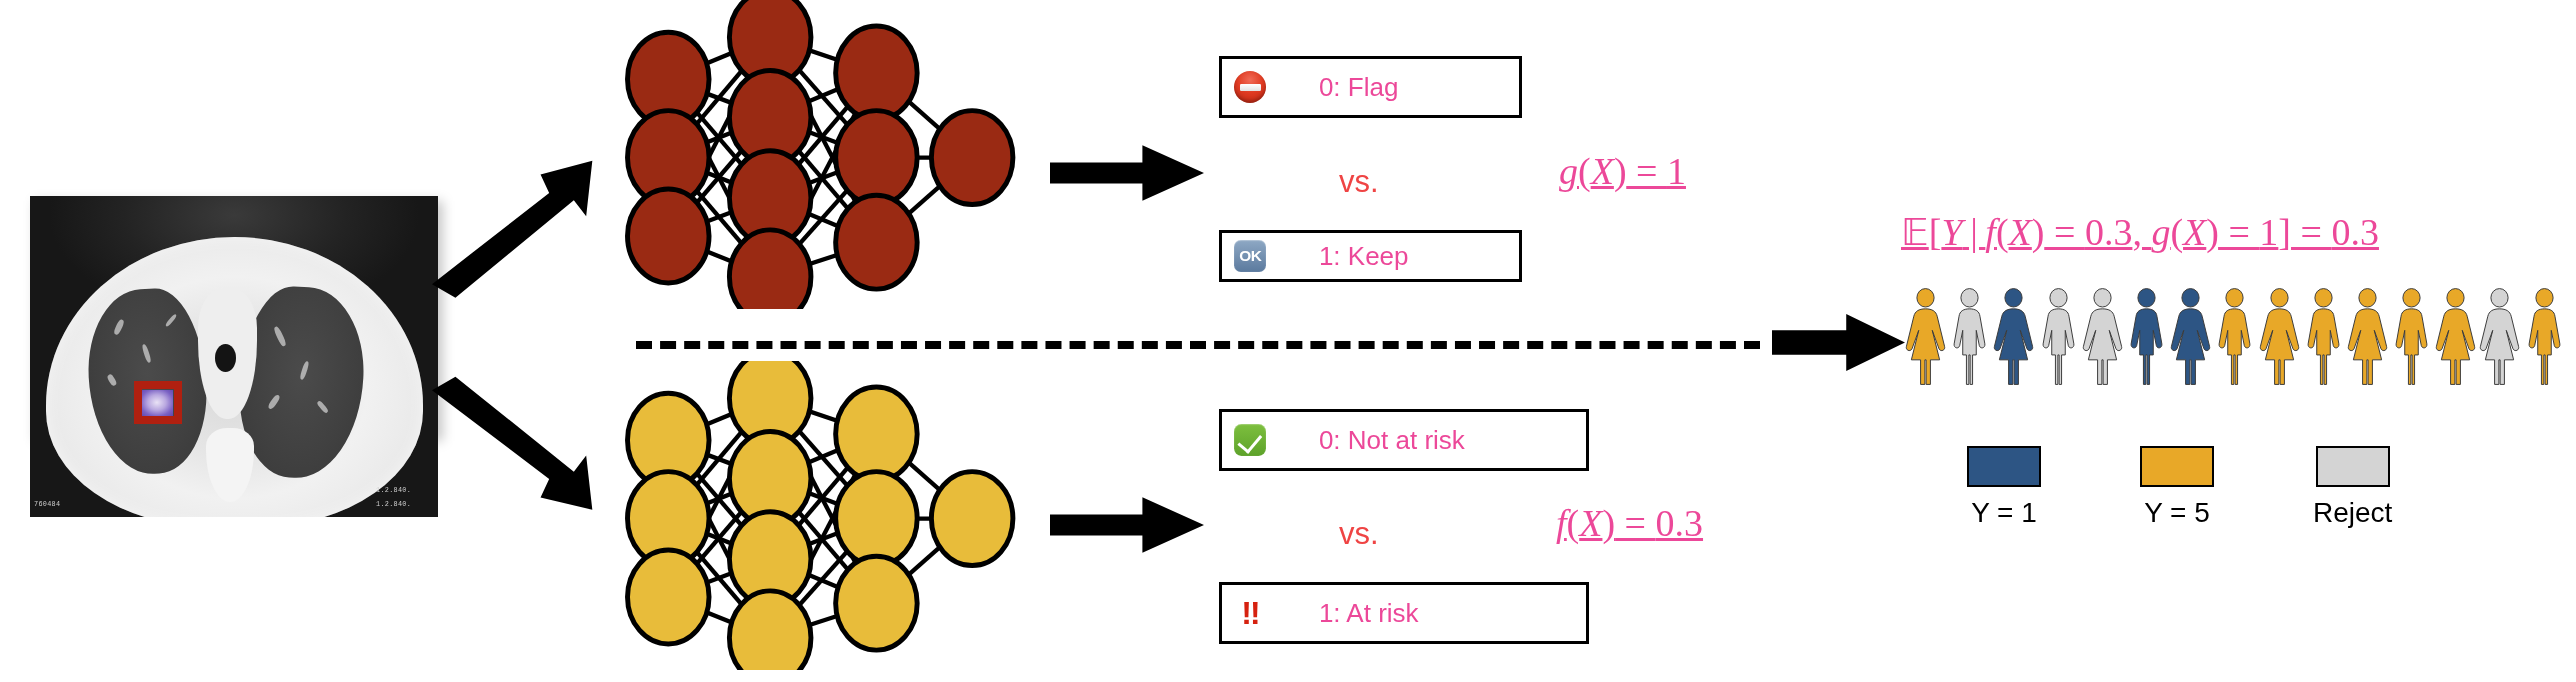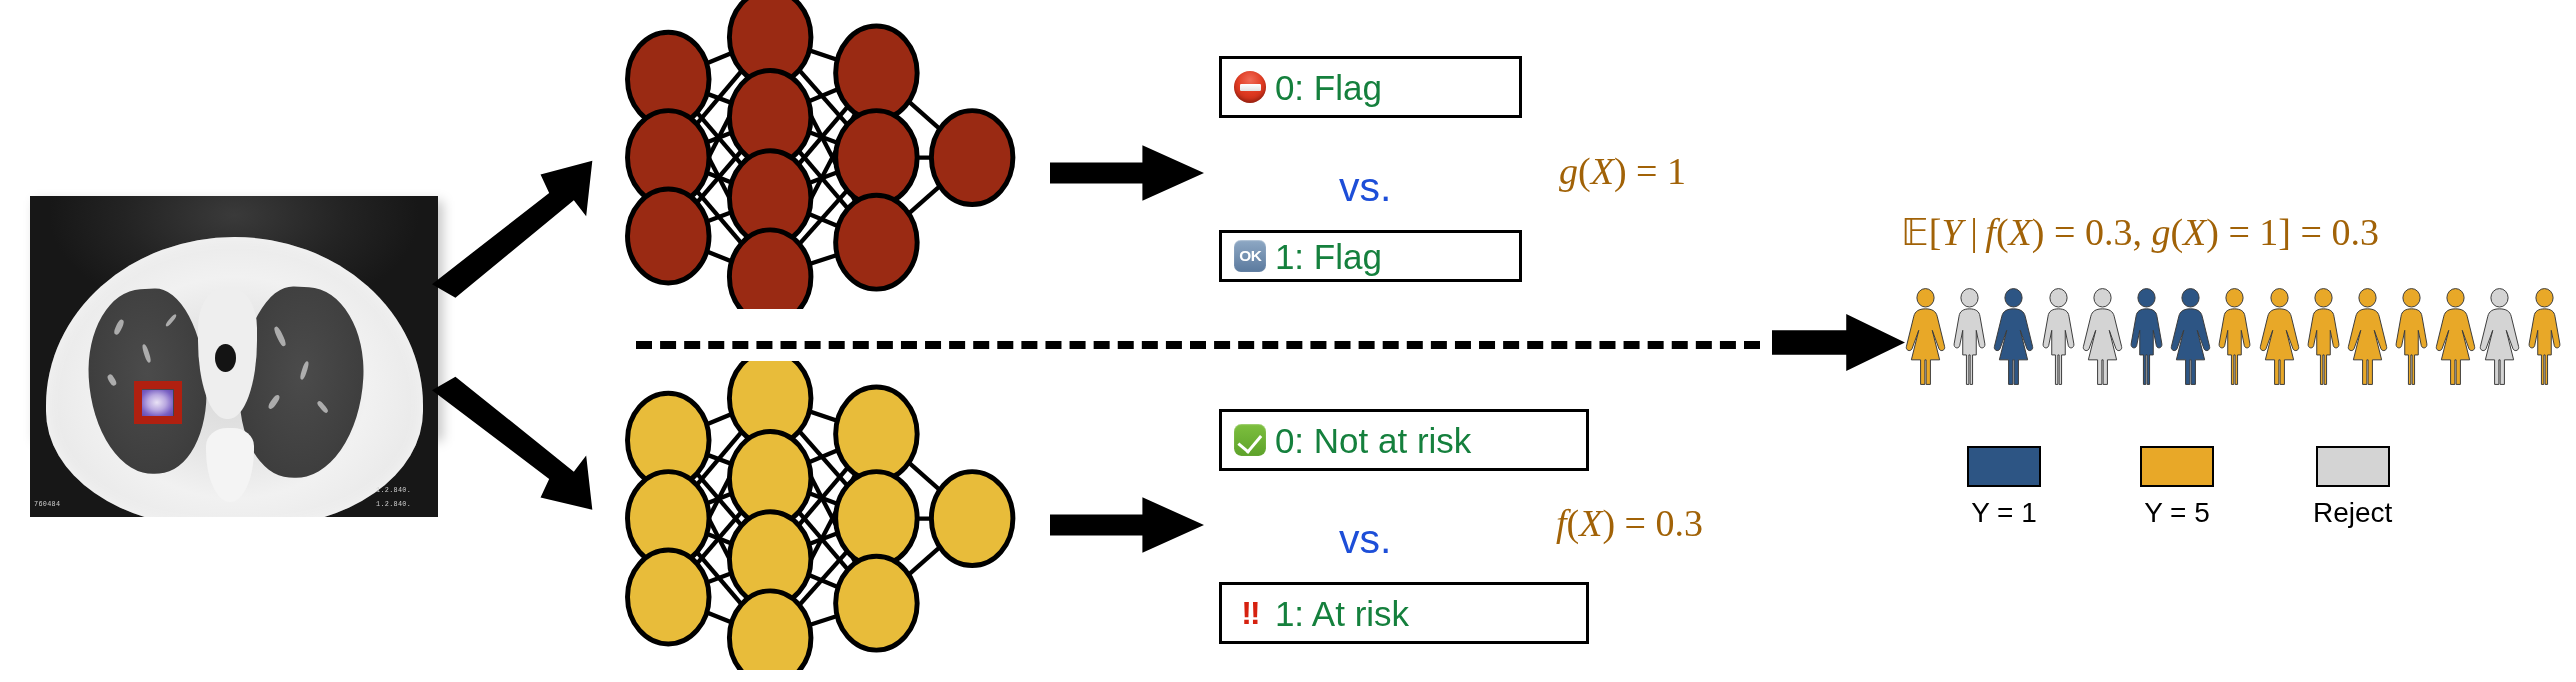--- a/index.html
+++ b/index.html
@@ -54,7 +54,7 @@
   
   .label-box{position:absolute;border:3.7px solid #000;background:#fff;
              display:flex;align-items:center;box-sizing:border-box;padding-left:12.3px;gap:8.6px;}
-  .label-text{font-size:35px;color:#15803d;white-space:nowrap;line-height:1;}
+  .label-text{font-size:26px;color:#ec4899;white-space:nowrap;line-height:1;margin-left:44px;}
   .vs-text{position:absolute;font-size:41px;color:#1d4ed8;}
 
   

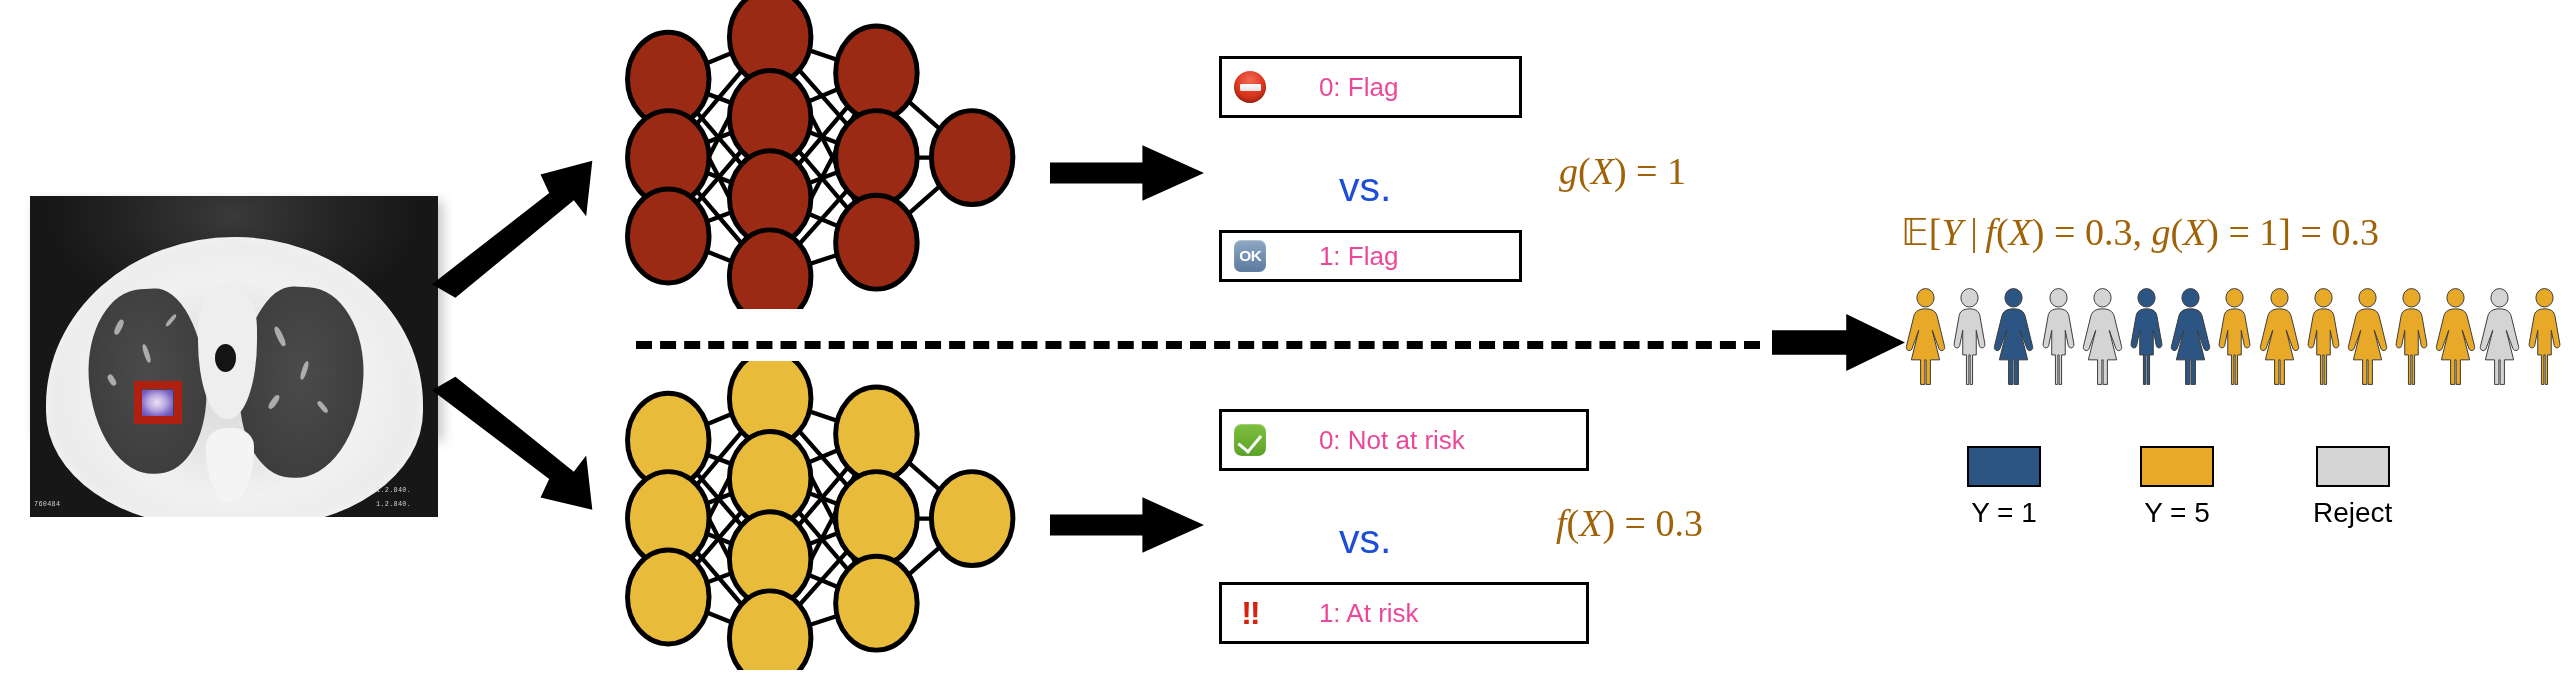--- a/index.html
+++ b/index.html
@@ -55,7 +55,7 @@
   .label-box{position:absolute;border:3.7px solid #000;background:#fff;
              display:flex;align-items:center;box-sizing:border-box;padding-left:12.3px;gap:8.6px;}
   .label-text{font-size:26px;color:#ec4899;white-space:nowrap;line-height:1;margin-left:44px;}
-  .vs-text{position:absolute;font-size:41px;color:#1d4ed8;}
+  .vs-text{position:absolute;font-size:31px;color:#ef4444;}
 
   
   .ic{flex:0 0 auto;position:relative;}

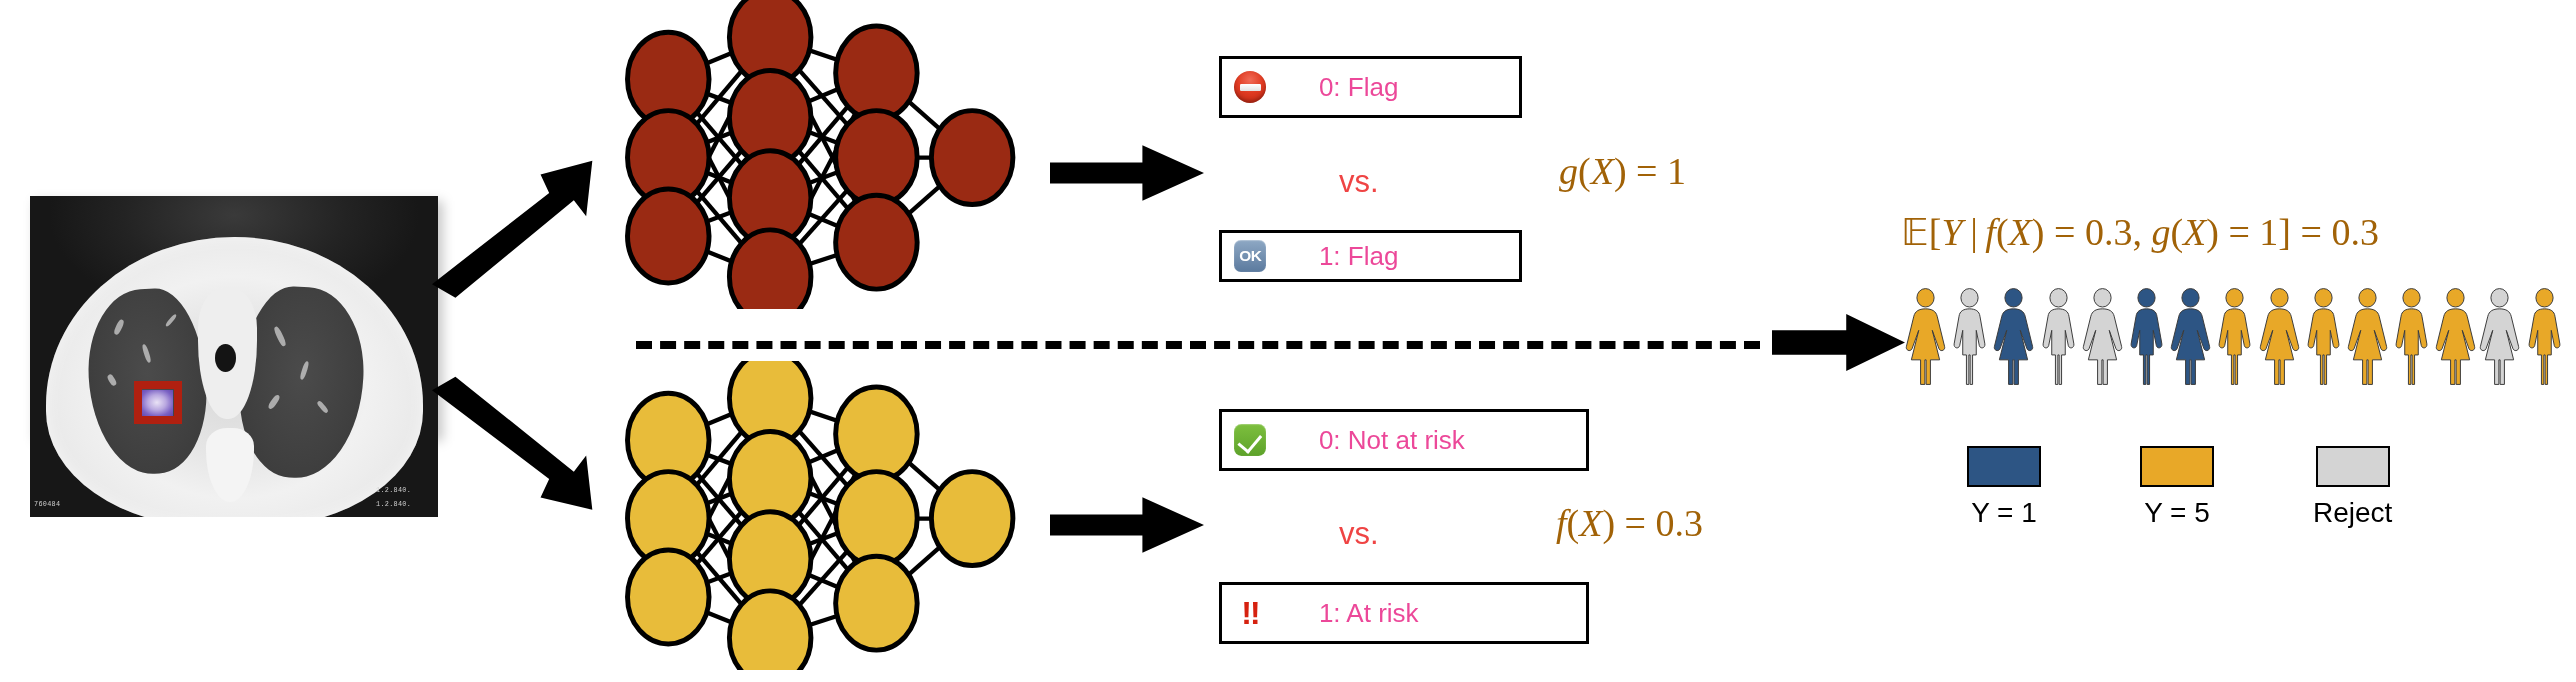--- a/index.html
+++ b/index.html
@@ -78,7 +78,7 @@
       color:#d6210f;font-size:32px;font-weight:bold;line-height:1;letter-spacing:-1.2px;}
 
   
-  .math{position:absolute;font-family:"Liberation Serif",serif;color:#a16207;white-space:nowrap;}
+  .math{position:absolute;font-family:"Liberation Serif",serif;color:#ec4899;white-space:nowrap;text-decoration:underline;}
   .mi{font-style:italic;}
   .mE{font-family:"DejaVu Sans",sans-serif;font-style:normal;}
 

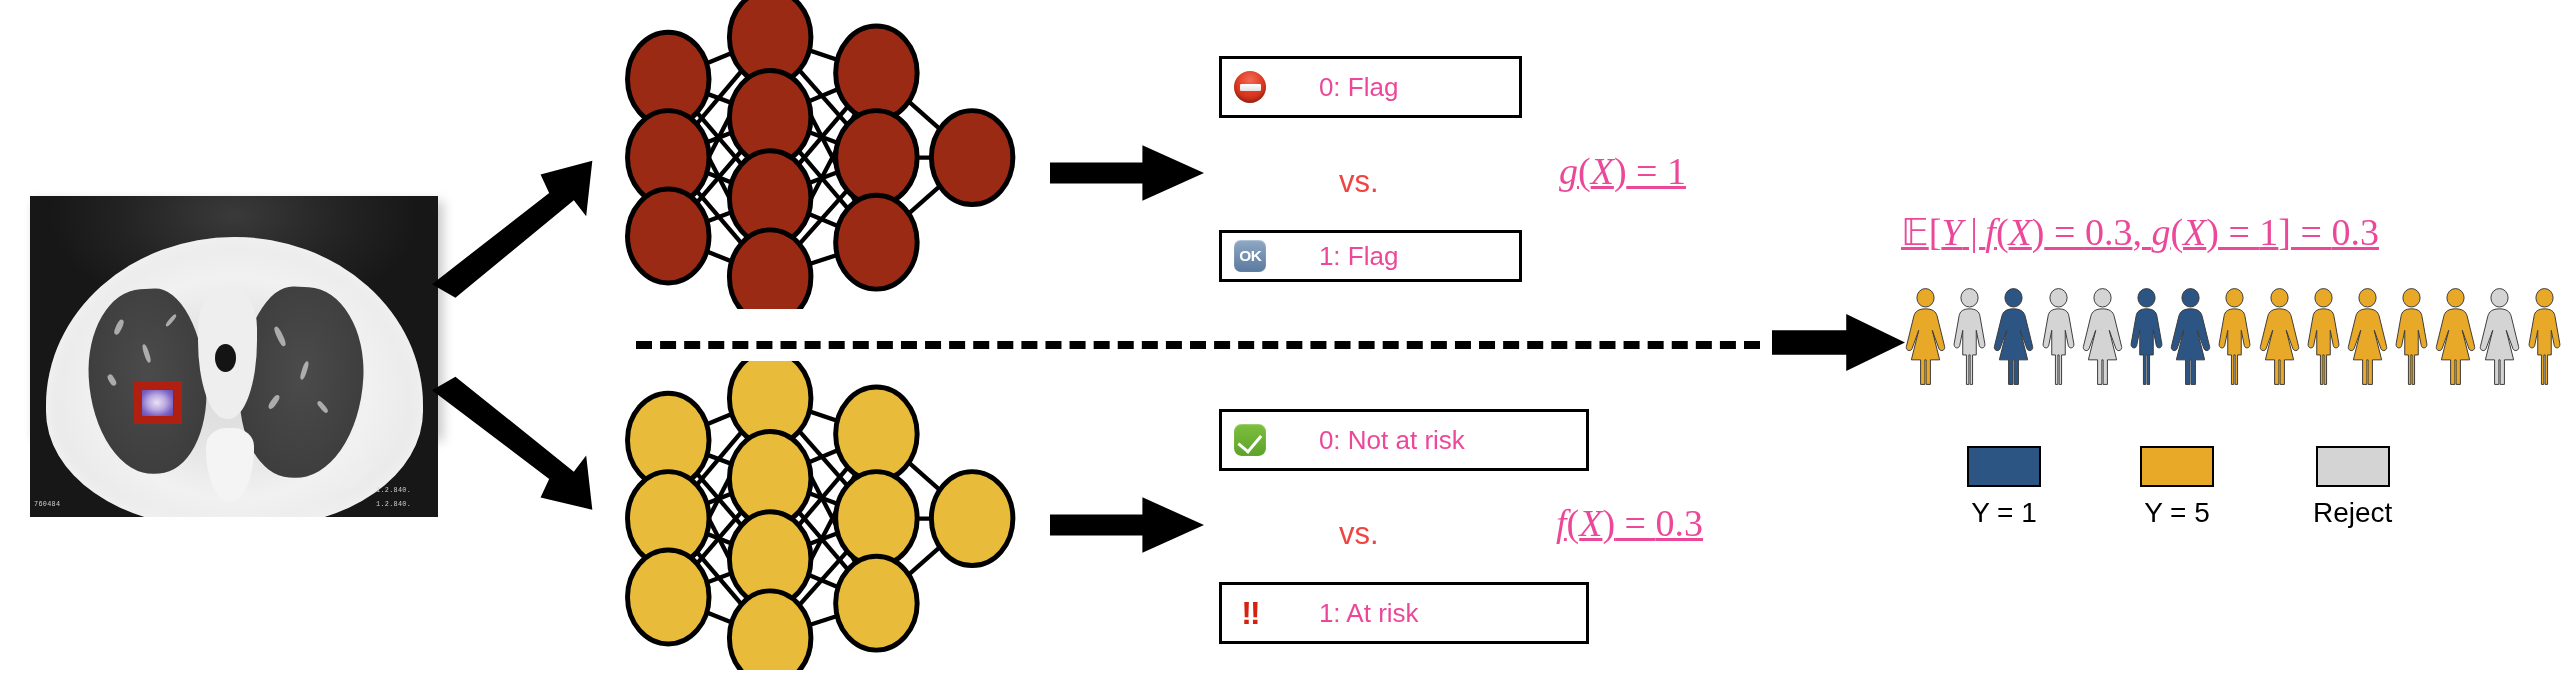--- a/index.html
+++ b/index.html
@@ -241,7 +241,7 @@
   <span class="ic ic-ok">
       <span>OK</span>
     </span>
-  <span class="label-text">1: Flag</span>
+  <span class="label-text">1: Keep</span>
 </div>
 
 <div class="math" style="left:1559px;top:149px;font-size:38px">

